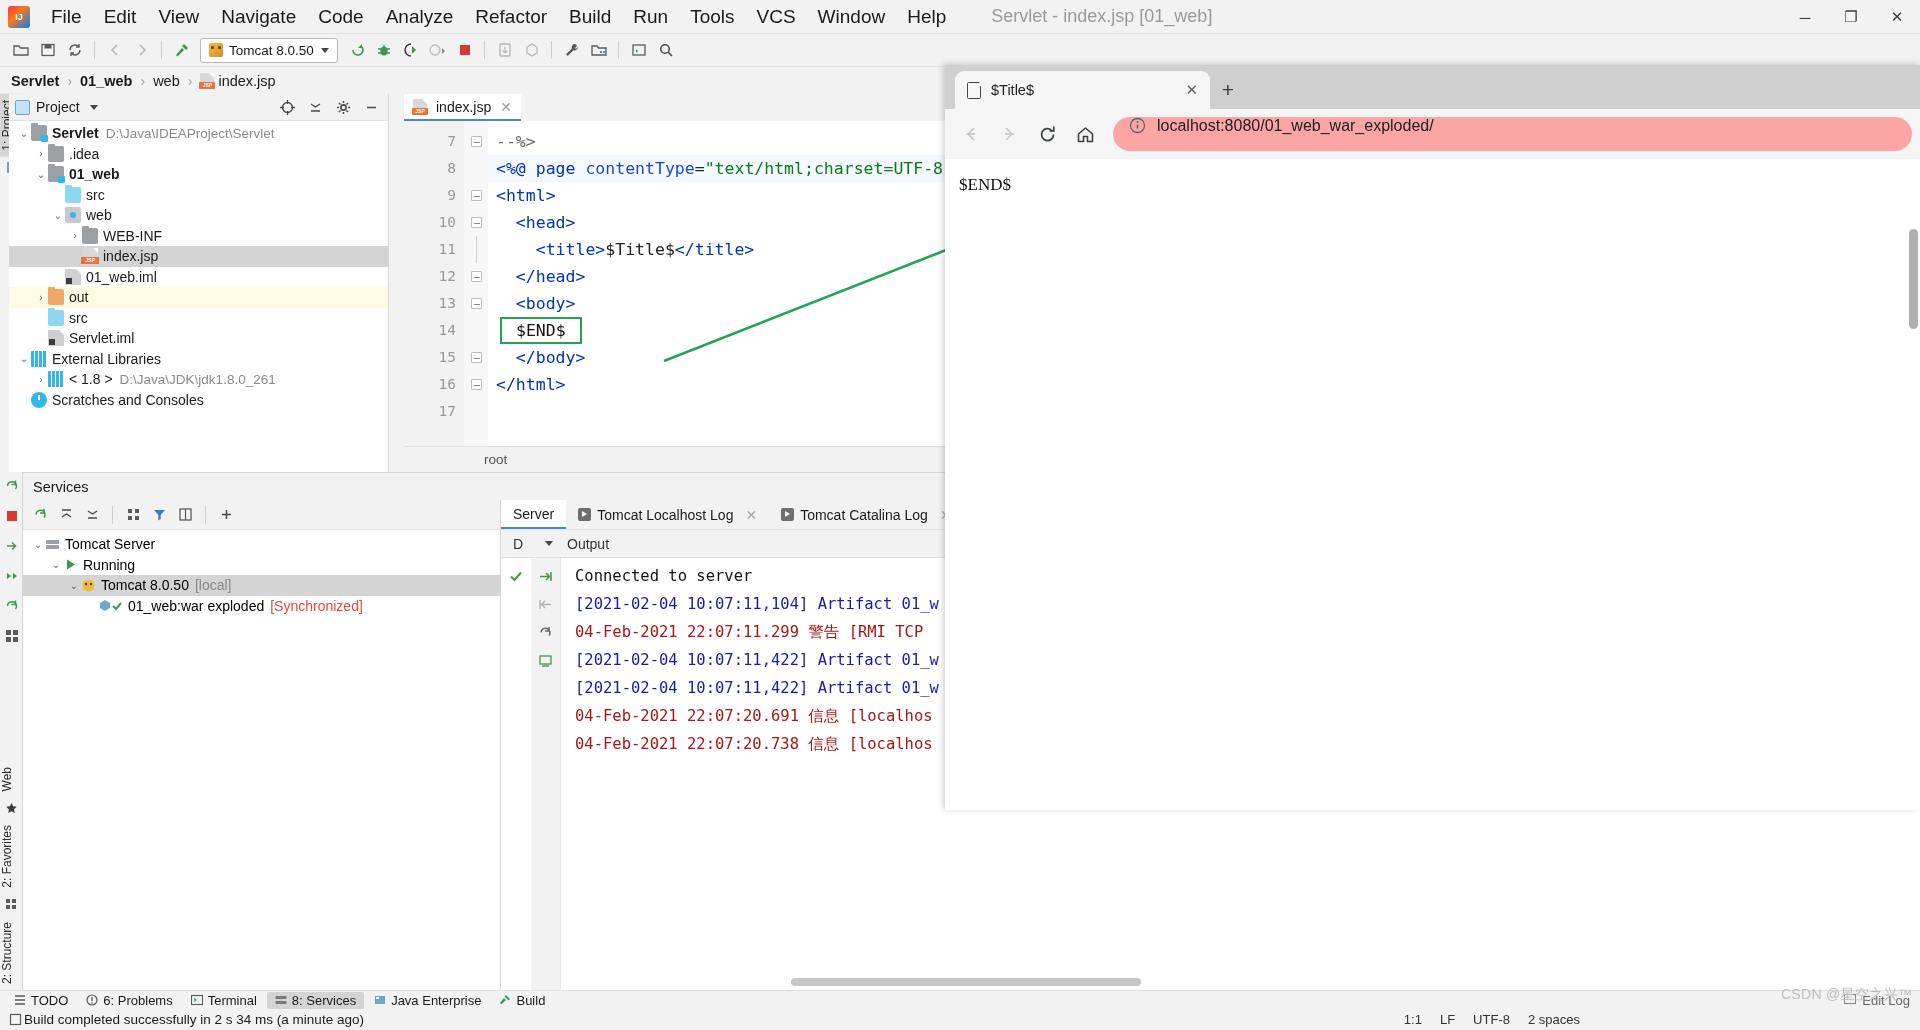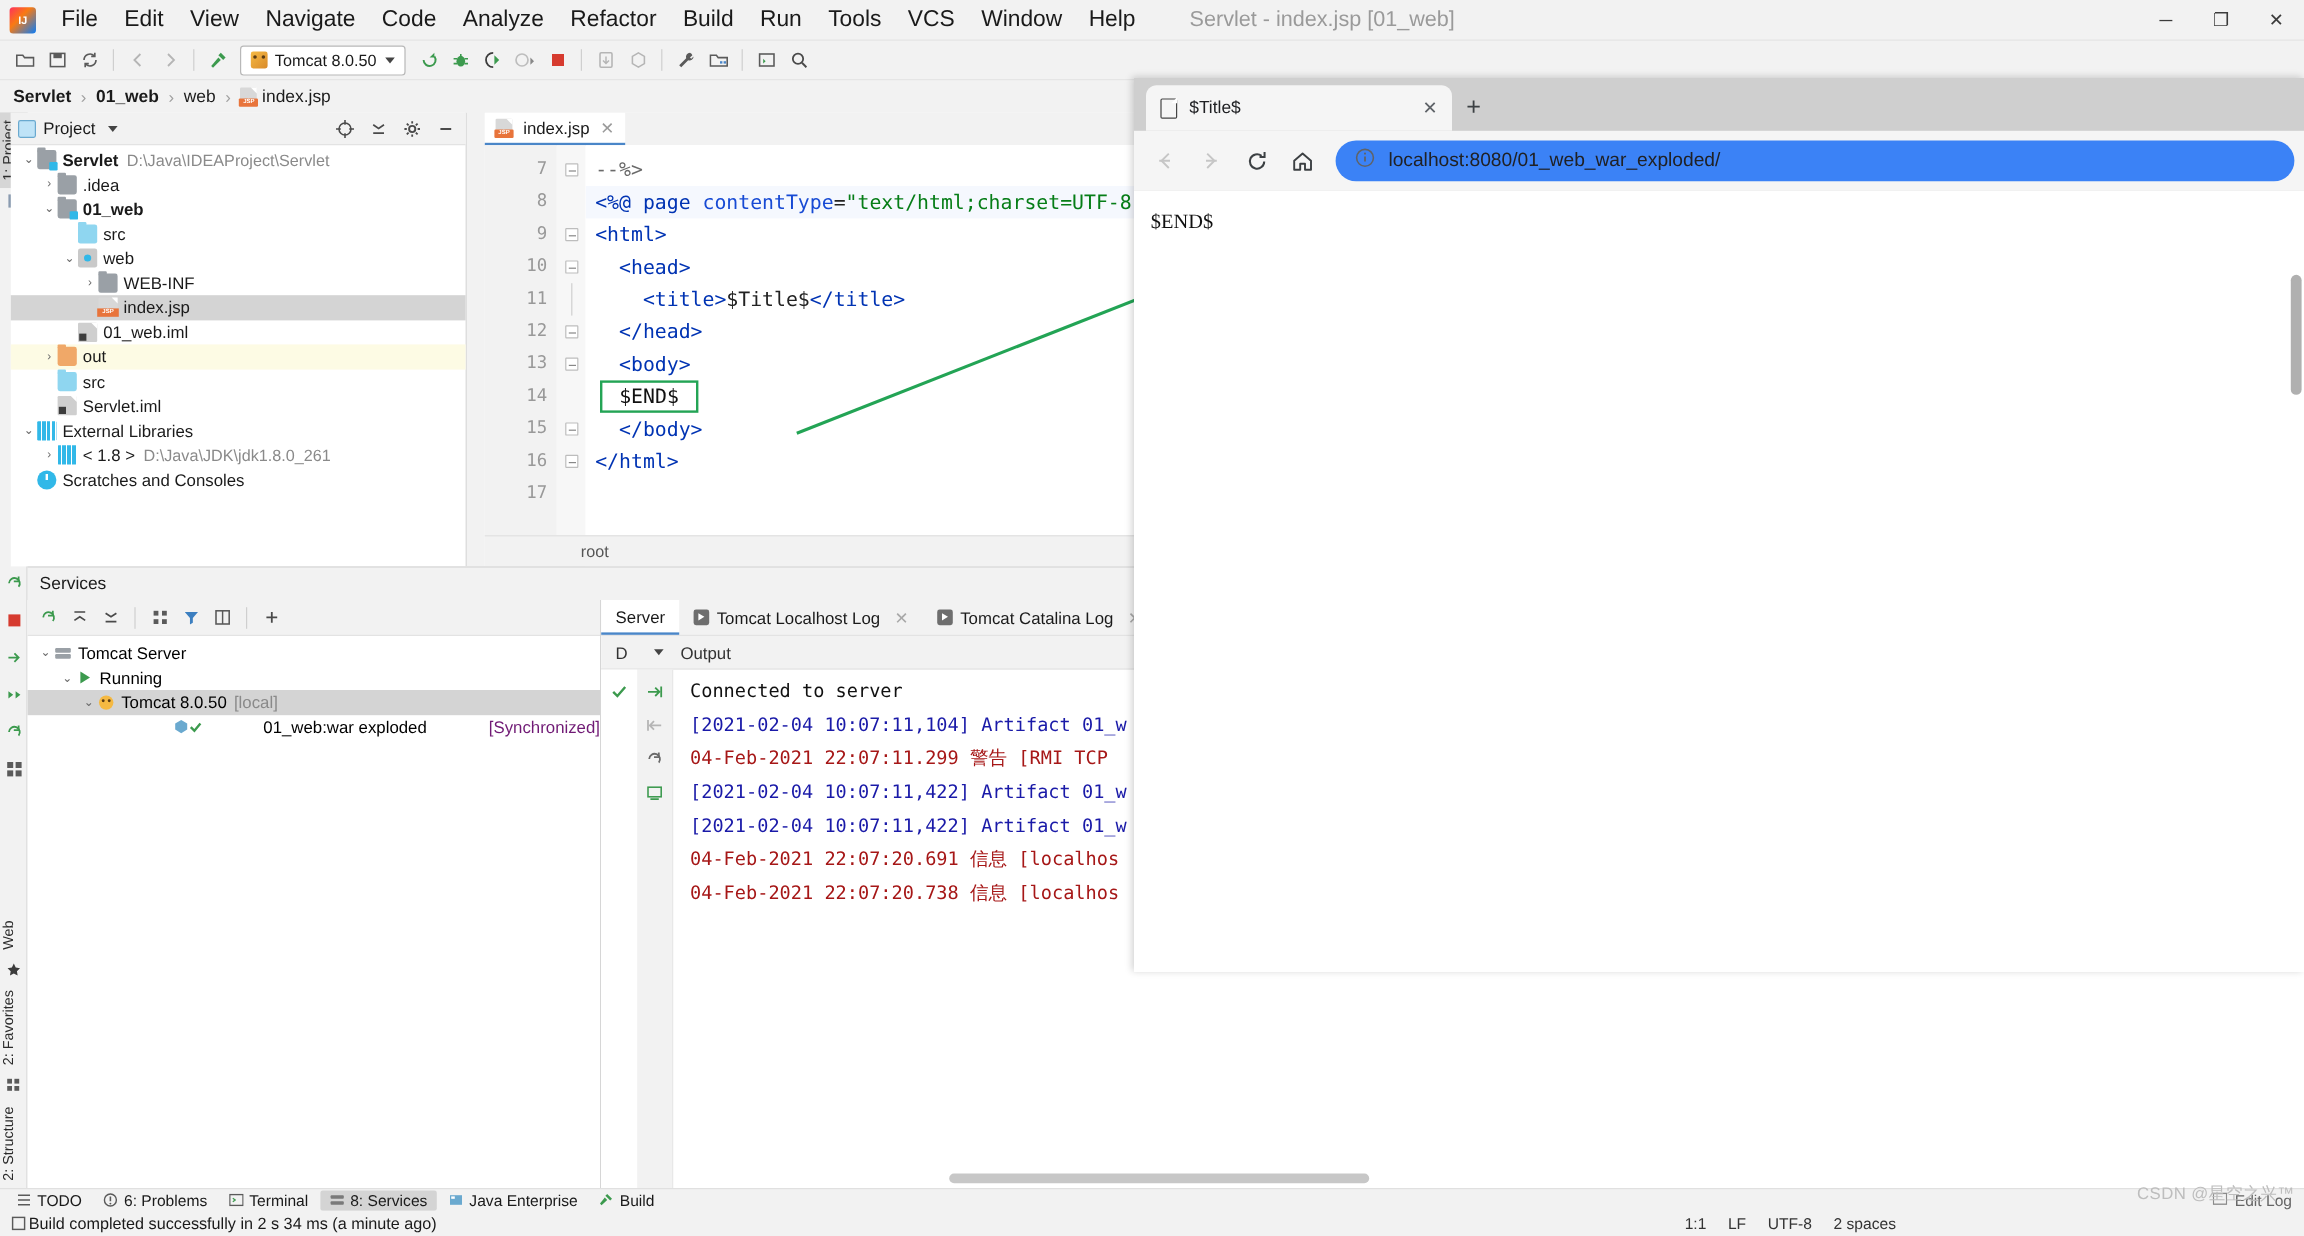--- a/index.html
+++ b/index.html
@@ -275,8 +275,8 @@
   .br-navbar { height:50px; background:#f5f5f5; display:flex; align-items:center; gap:2px; padding:0 8px; }
   .nav-btn { width:36px;height:36px;display:flex;align-items:center;justify-content:center;border-radius:50%; }
   .omnibox {
-    flex:1 1 auto; height:34px; background:#3b82f6; border-radius:17px;
-    display:flex; align-items:center; gap:11px; padding:0 16px; margin-left:8px;
+    flex:1 1 auto; height:34px; background:#fca5a5; border-radius:17px;
+    display:flex; align-items:flex-start; gap:11px; padding:0 16px; margin-left:8px;
     font-size:16px; color:#202124;
   }
   .br-content { flex:1 1 auto; background:#fff; position:relative; padding:16px 14px; }

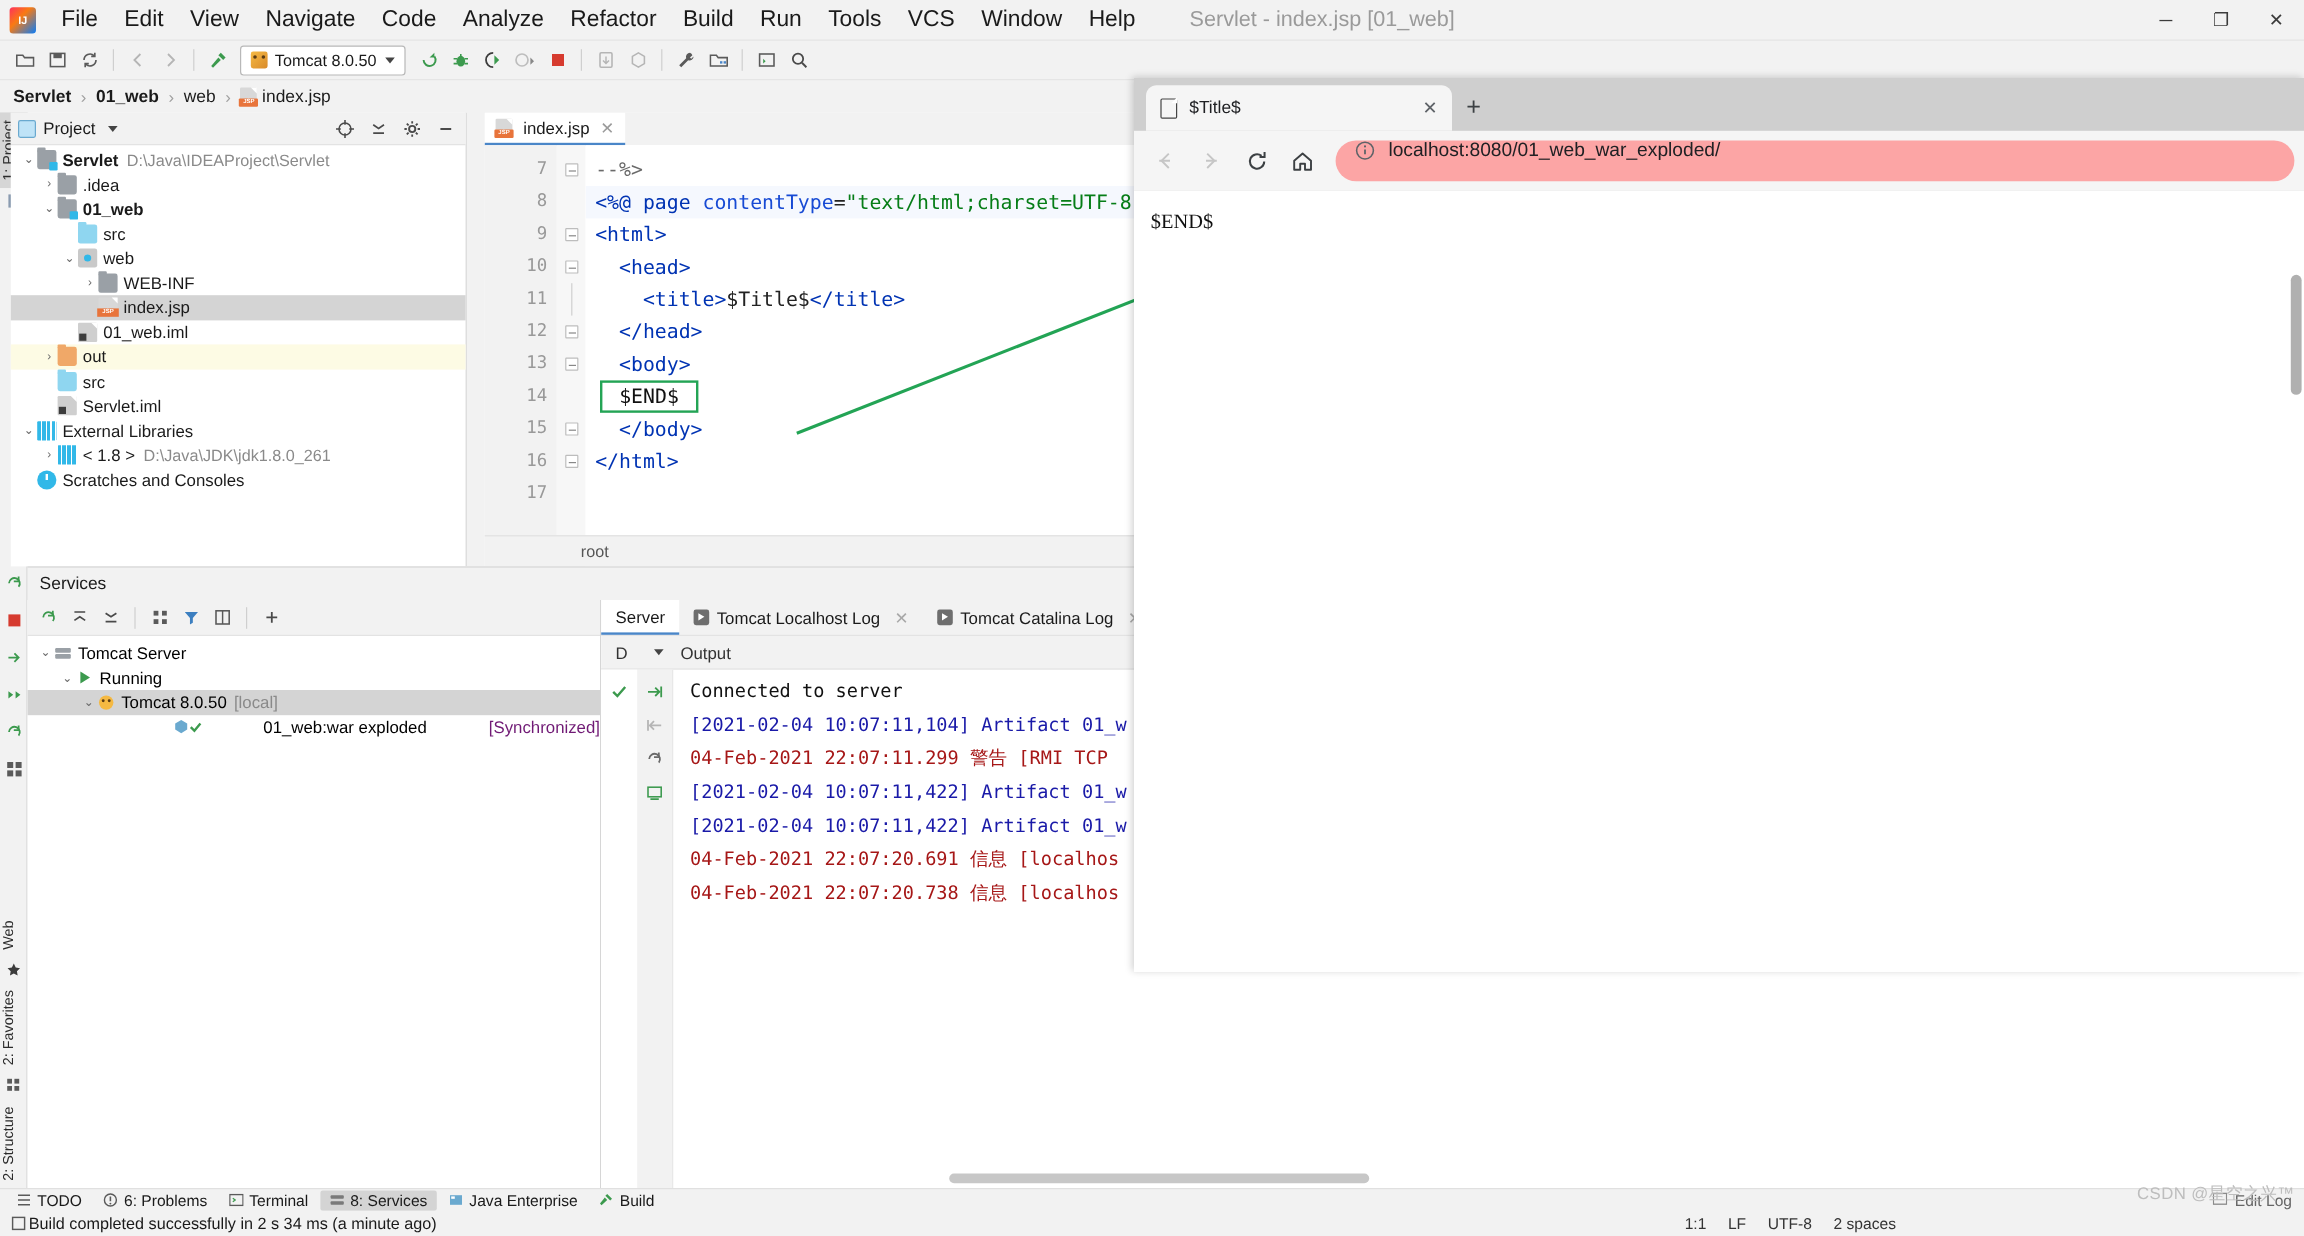--- a/index.html
+++ b/index.html
@@ -737,7 +737,7 @@
               <span>Tomcat 8.0.50</span>
               <span style="color: rgb(138, 138, 138); margin-left: 6px;">[local]</span>
             </div>
-            <div class="srow" style="padding-left: 62px; justify-content: space-between;">
+            <div class="srow" style="padding-left: 62px;">
               <span class="tarrow"></span>
               <span style="margin-right: 5px; display: inline-flex; align-items: center; flex: 0 0 auto;">
                 <svg width="24" height="15" viewBox="0 0 24 15">

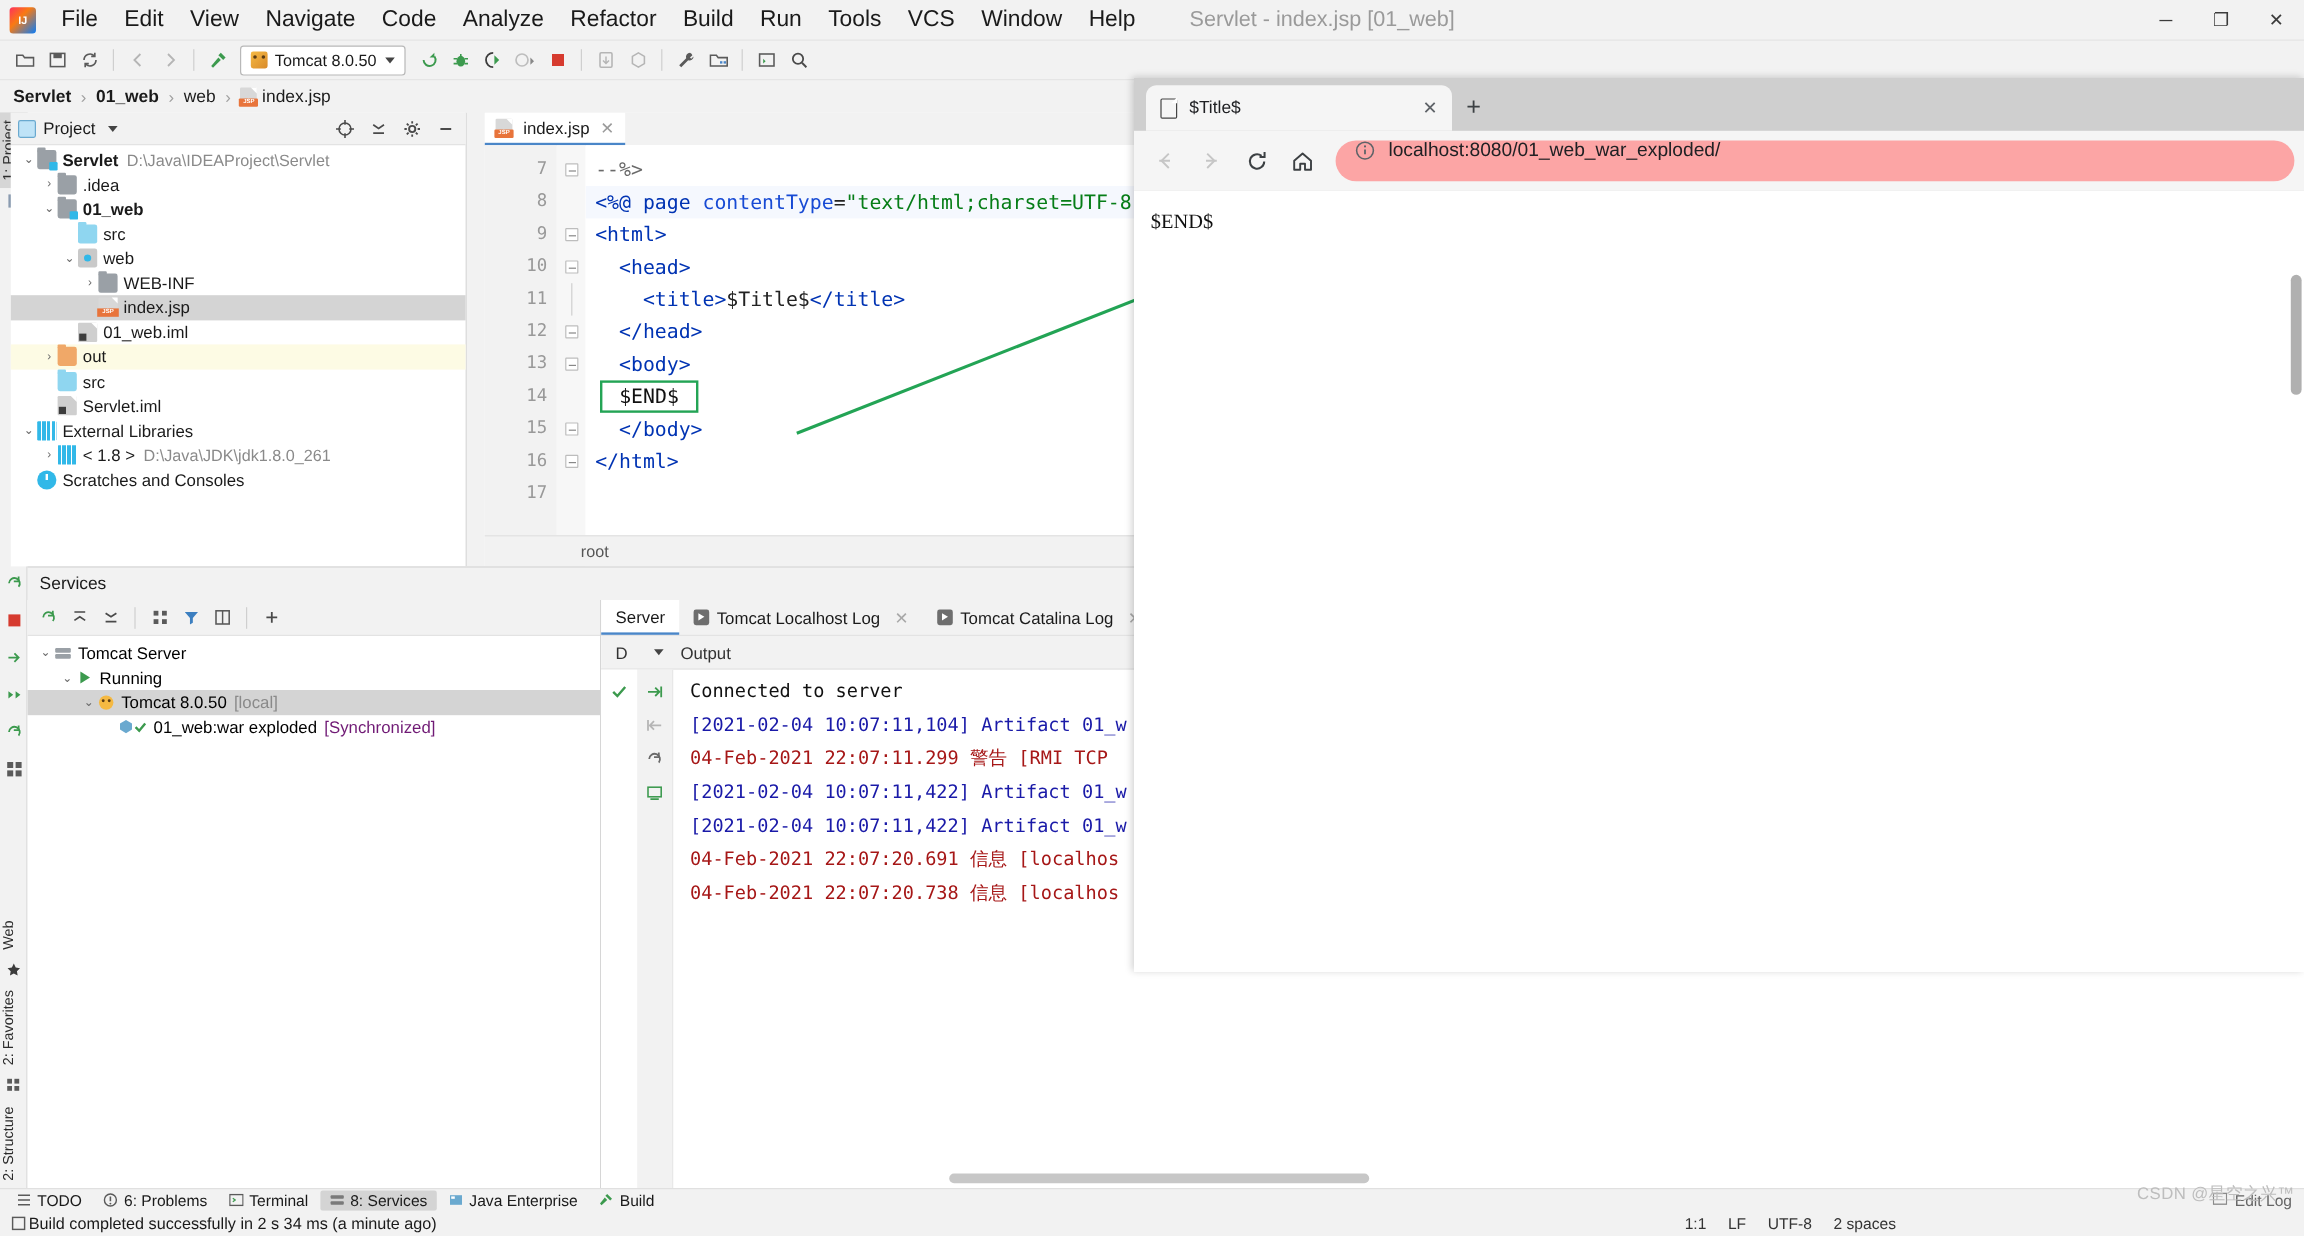--- a/index.html
+++ b/index.html
@@ -746,7 +746,7 @@
                 </svg>
               </span>
               <span>01_web:war exploded</span>
-              <span style="color: #701a75; margin-left: 6px;">[Synchronized]</span>
+              <span style="color: #ef4444; margin-left: 6px;">[Synchronized]</span>
             </div>
           </div>
       <div style="position: absolute; left: -23px; top: -27px; width: 23px; height: 330px; display: flex; flex-direction: column; align-items: center; padding-top: 6px; gap: 12px;">

